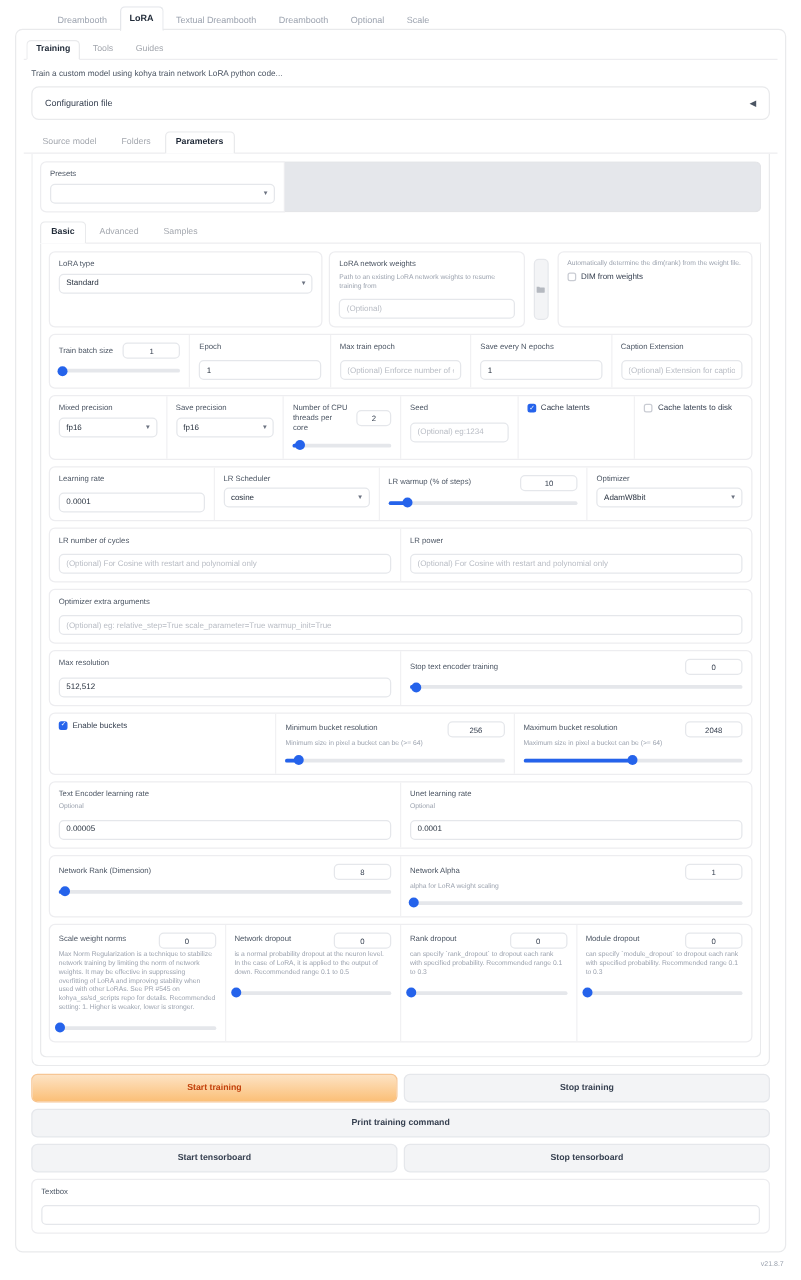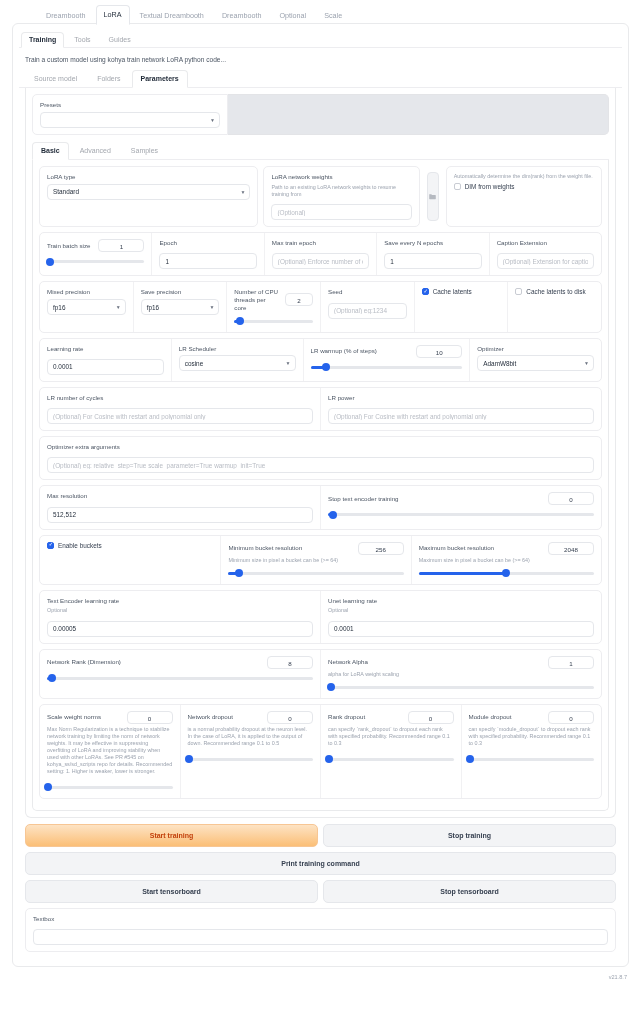--- a/index.html
+++ b/index.html
@@ -25,7 +25,7 @@
     position: relative; top: 1px;
   }
   .toptab.active {
-    color: #1f2937; font-weight: normal; background: #fff;
+    color: #1f2937; font-weight: bold; background: #fff;
     border-color: #e5e7eb; border-bottom: 1px solid #fff; z-index: 3;
   }
   .toppanel {

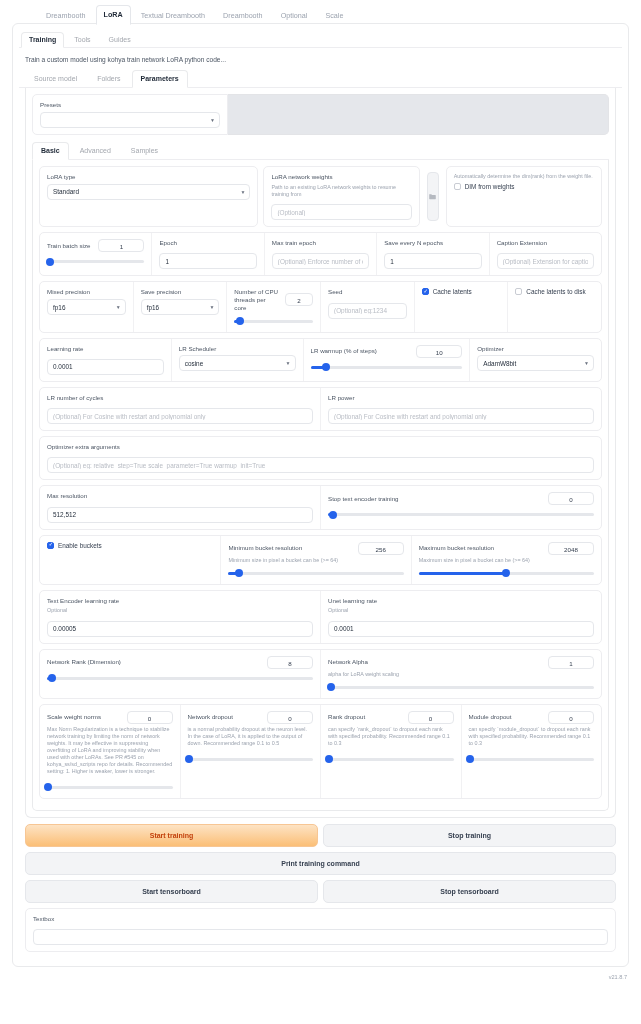--- a/index.html
+++ b/index.html
@@ -170,6 +170,10 @@
 
     <div class="descline">Train a custom model using kohya train network LoRA python code...</div>
 
+    <div class="accordion">
+      <span>Configuration file</span>
+      <span class="acc-caret">◀</span>
+    </div>
 
     <div class="ptabs">
       <div class="ptab">Source model</div>

